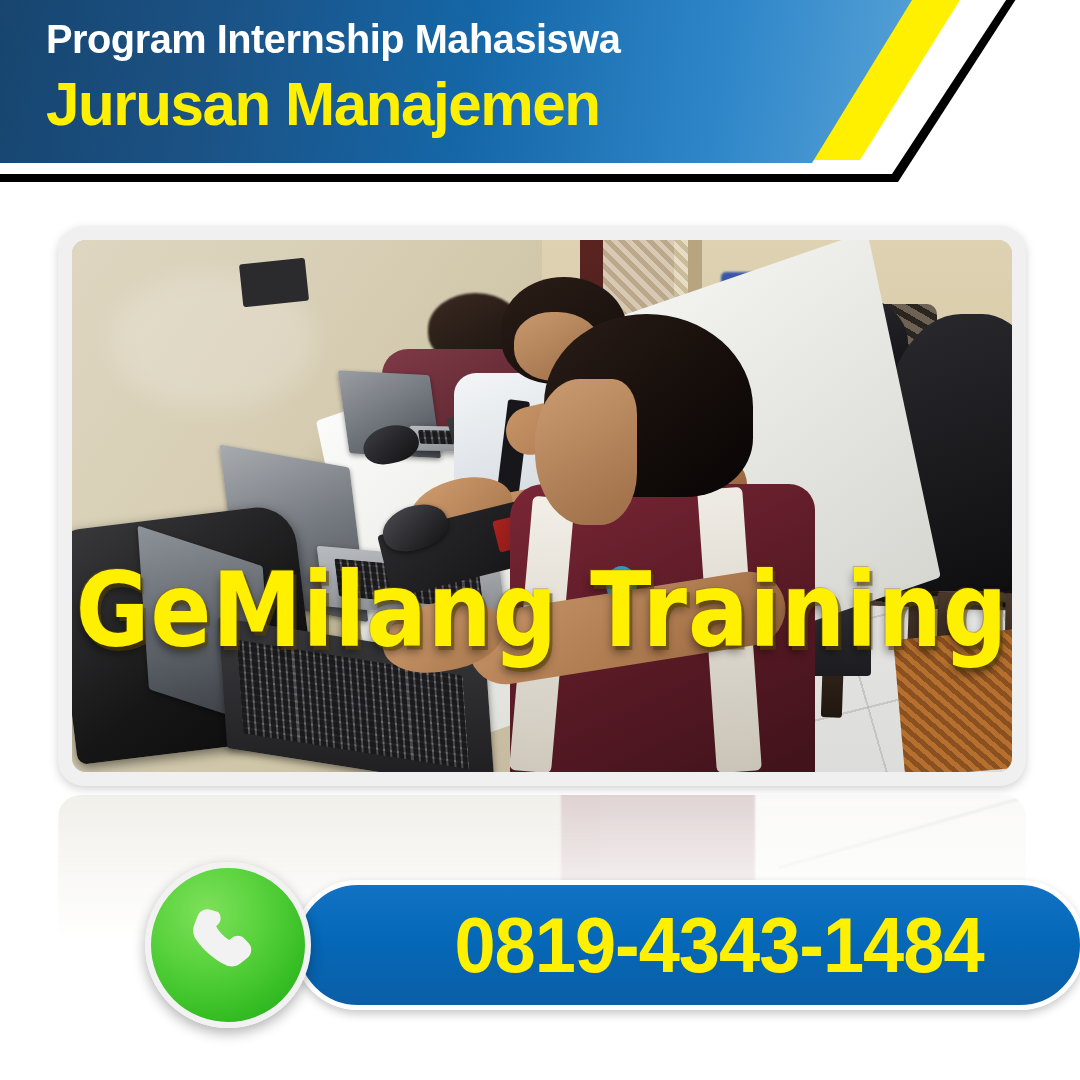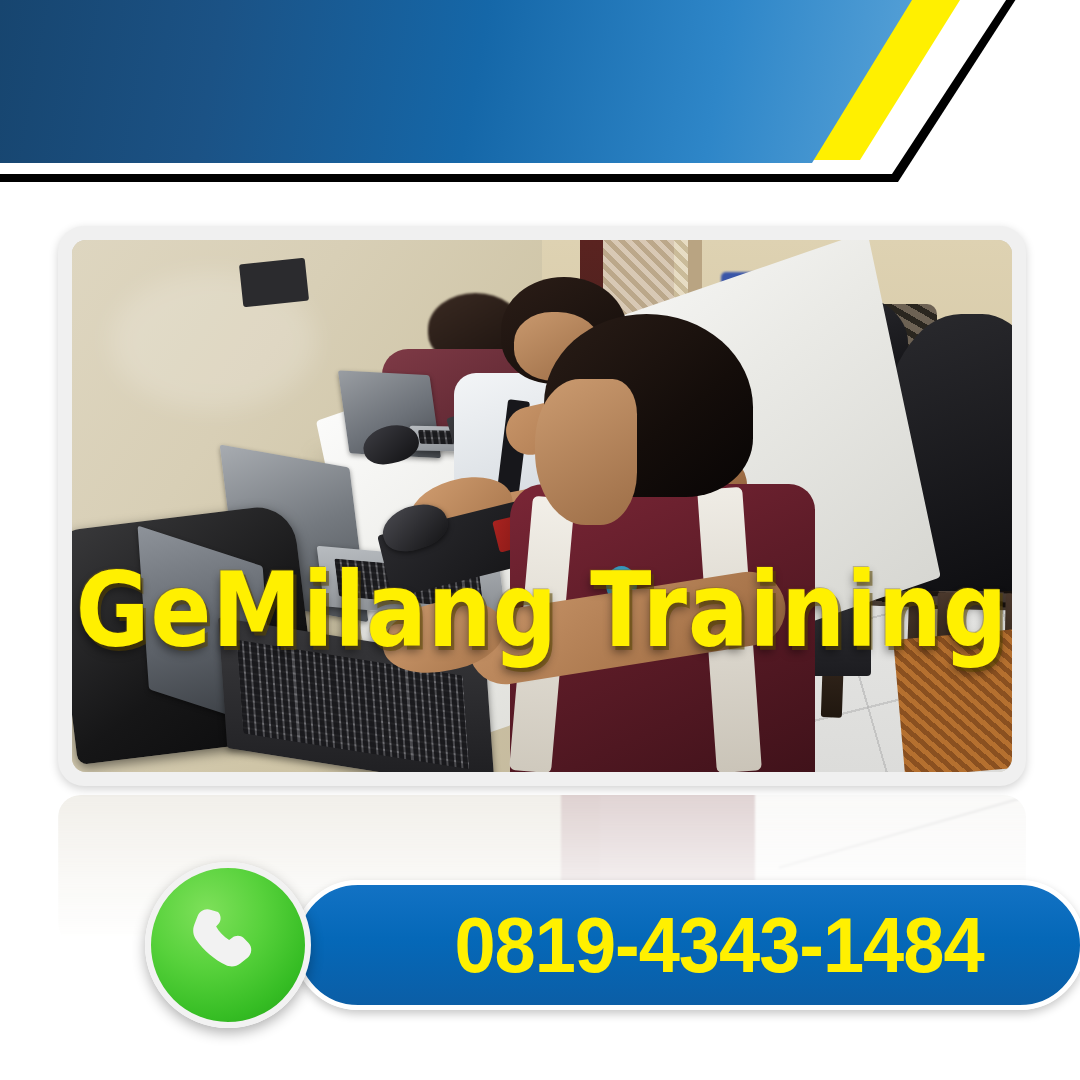--- a/index.html
+++ b/index.html
@@ -314,6 +314,10 @@
   <div class="hdr-white"></div>
   <div class="hdr-yellow"></div>
   <div class="hdr-blue"></div>
+  <div class="hdr-text">
+    <div class="hdr-line1">Program Internship Mahasiswa</div>
+    <div class="hdr-line2">Jurusan Manajemen</div>
+  </div>
 </div>
 
 <div class="photo-card">

